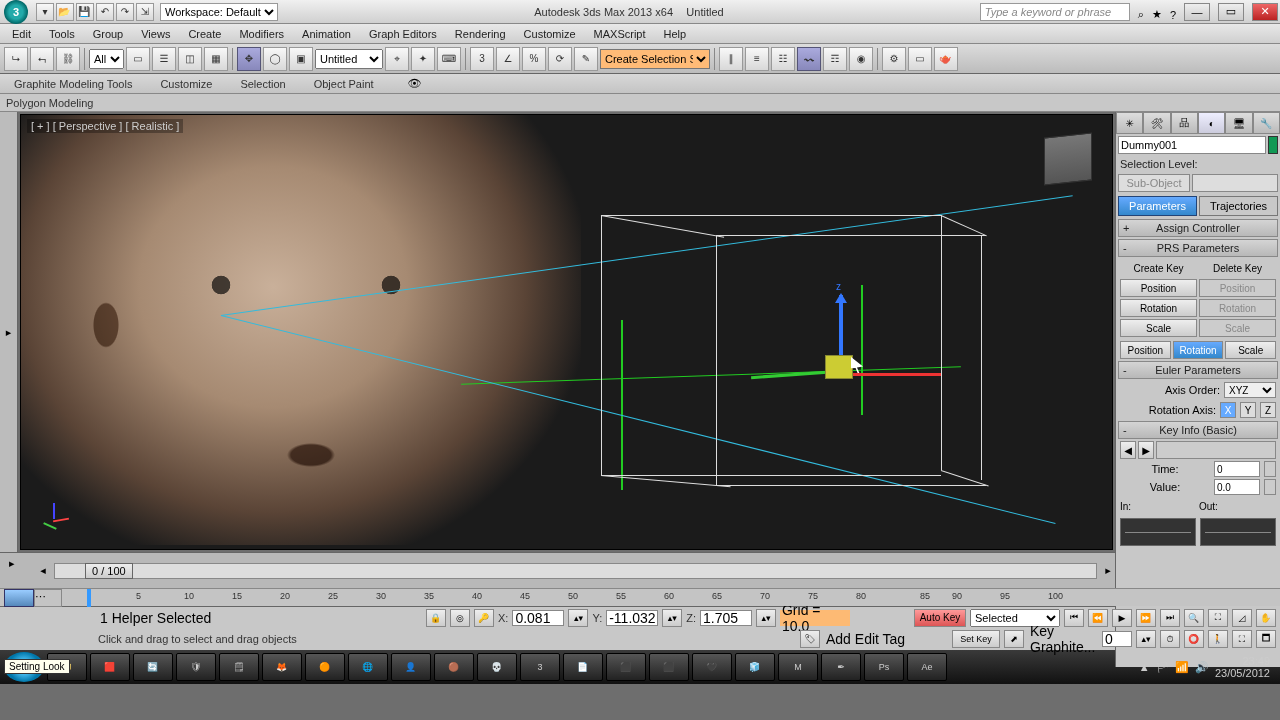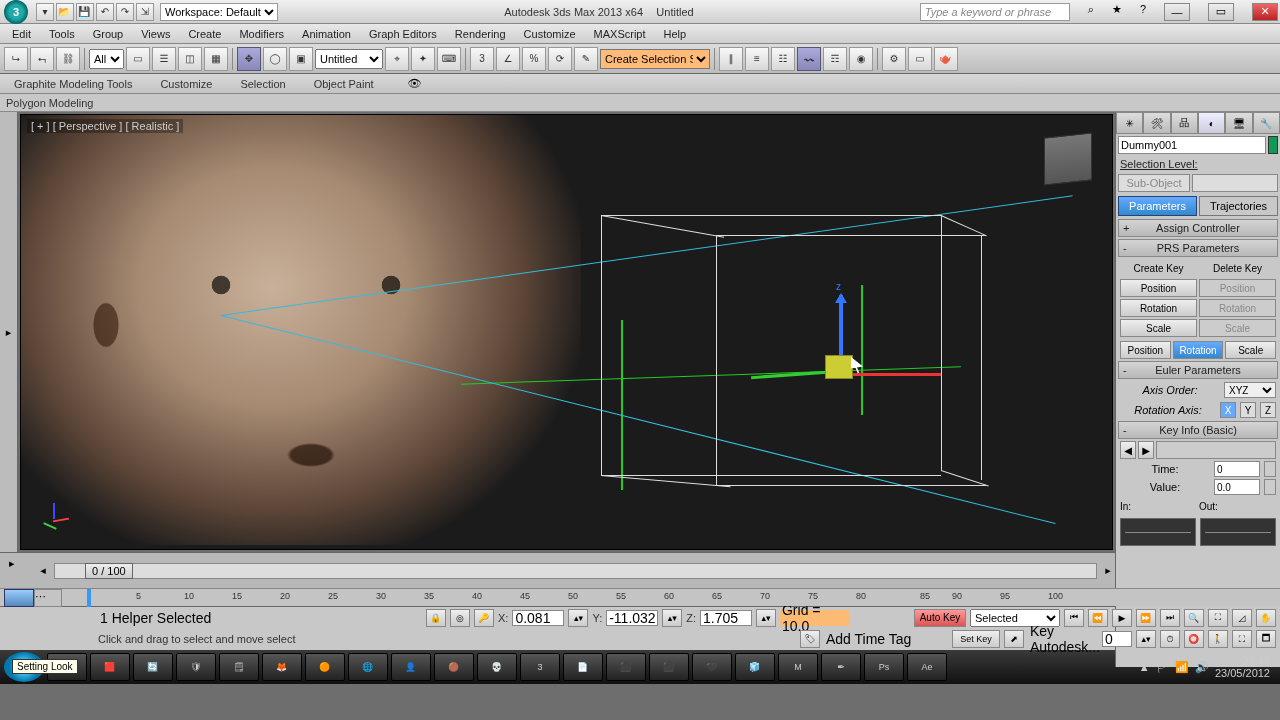--- a/index.html
+++ b/index.html
@@ -13,7 +13,7 @@
 .workspace { margin-left:6px; display:flex; align-items:center; }
 .workspace select { height:18px; font-size:11px; background:#fff; border:1px solid #999; }
 .title-text { flex:1; text-align:center; color:#333; font-size:12px; }
-.title-right { display:flex; gap:18px; margin-right:2px; align-items:flex-start;}
+.title-right { display:flex; gap:8px; margin-right:2px; align-items:flex-end;}
 .search-box { width:150px; height:18px; border:1px solid #999; background:#fff; color:#888; font-style:italic; padding:0 4px; display:flex;align-items:center;}
 .win-btn { width:26px; height:18px; background:linear-gradient(#eee,#ccc); border:1px solid #888; display:flex;align-items:center;justify-content:center;}
 .win-close { background:linear-gradient(#e66,#b22); color:#fff; }

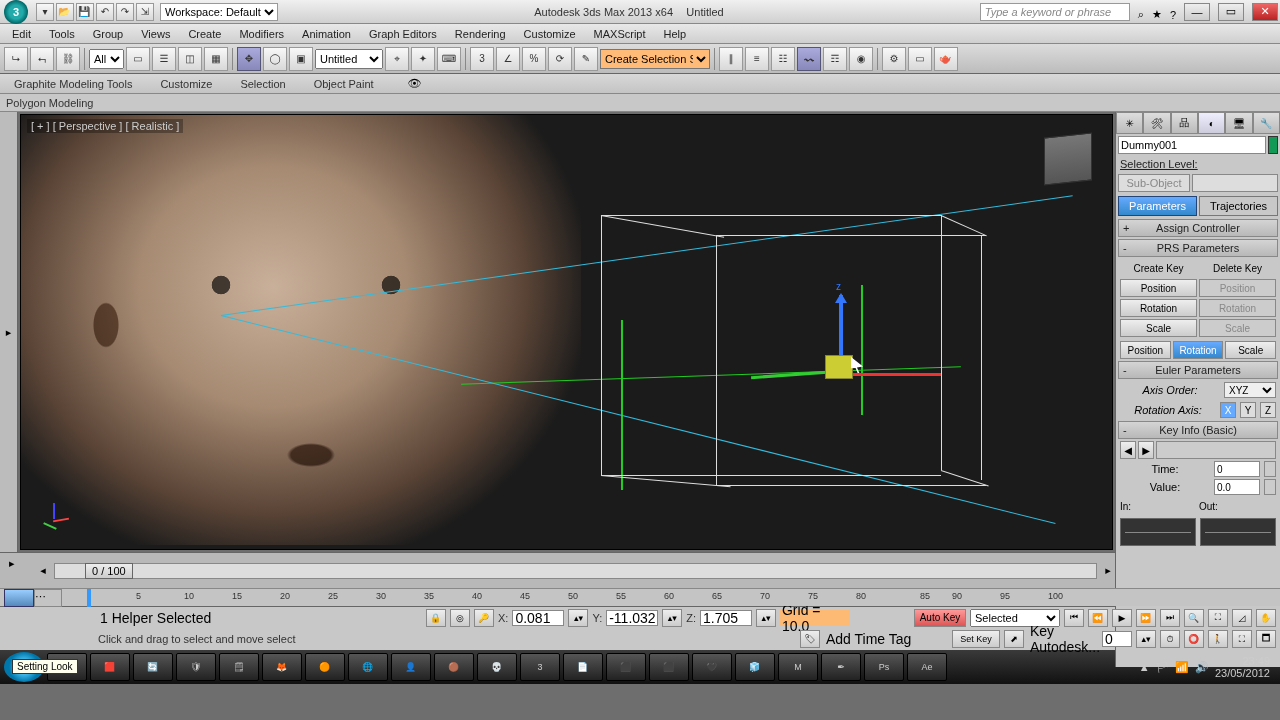--- a/index.html
+++ b/index.html
@@ -94,7 +94,7 @@
 .name-row { display:flex; padding:2px; gap:2px; }
 .name-row input { flex:1; height:18px; border:1px solid #888; background:#fff; padding:0 2px;}
 .clr-sw { width:18px; height:18px; background:#195; border:1px solid #333;}
-.lbl { padding:2px 4px; color:#222;text-decoration:underline; }
+.lbl { padding:2px 4px; color:#222; }
 .subobj { display:flex; padding:2px; gap:2px; }
 .subobj .so { flex:1; height:18px; border:1px solid #888; background:#ddd; color:#888; display:flex;align-items:center;justify-content:center;}
 .param-tabs { display:flex; gap:2px; padding:2px;}

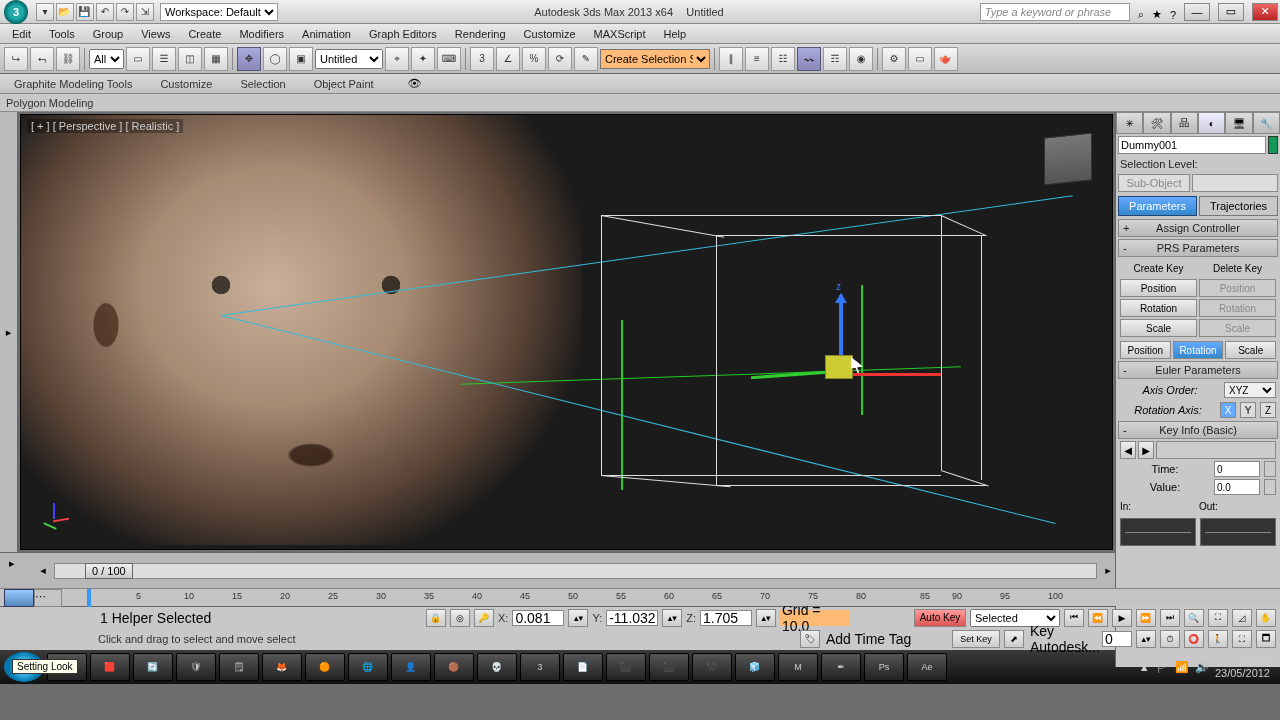--- a/index.html
+++ b/index.html
@@ -107,7 +107,7 @@
 .btn-row .b.dis { color:#888; background:#ccc; }
 .btn-row .b.active { background:linear-gradient(#6af,#38c); color:#fff; }
 .axis-row { display:flex; align-items:center; padding:2px 4px; gap:4px;}
-.axis-row .albl{ flex:1; text-align:center;font-style:italic; }
+.axis-row .albl{ flex:1; text-align:right; }
 .axis-row select, .axis-row .ax { height:16px; border:1px solid #888; font-size:10px;}
 .axis-row .ax { width:16px; display:flex;align-items:center;justify-content:center; background:#ddd;}
 .axis-row .ax.active { background:#6af; color:#fff;}

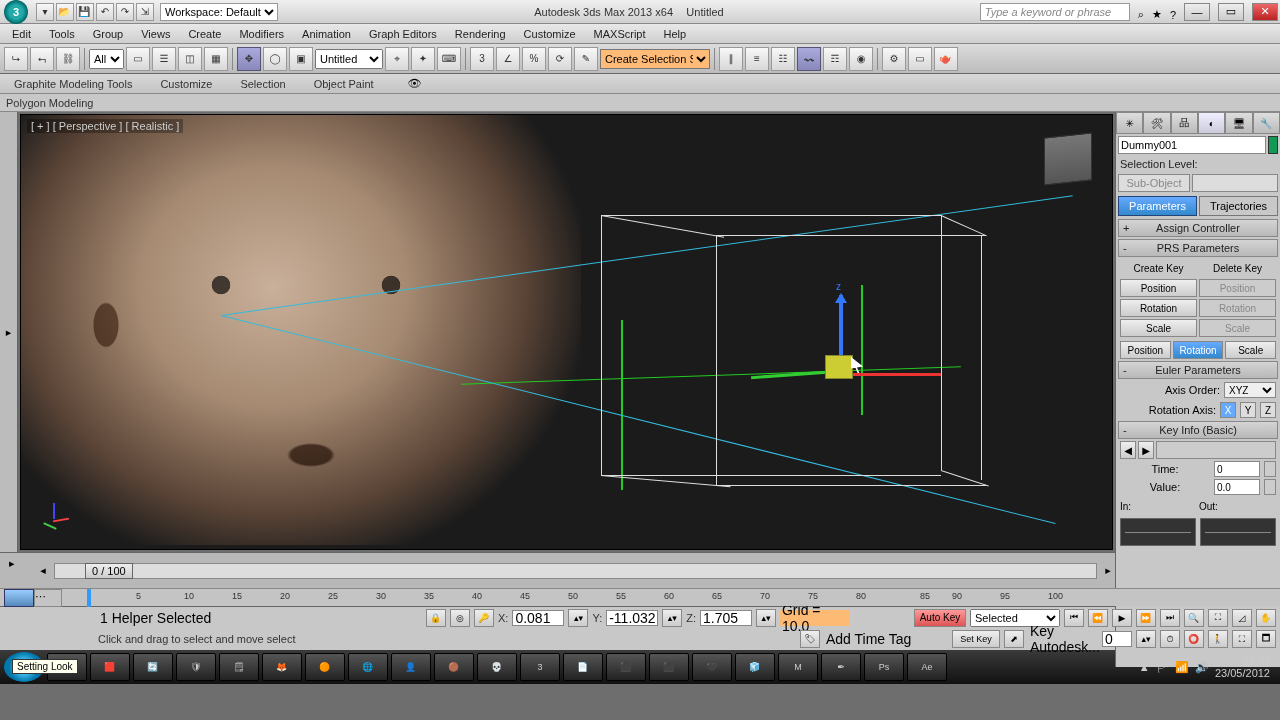--- a/index.html
+++ b/index.html
@@ -452,7 +452,7 @@
   </div>
   <div class="status-row" style="height:22px">
     <div style="width:90px"></div>
-    <div style="flex:1;color:#333">Click and drag to select and move select</div>
+    <div style="flex:1;color:#333">Click and drag to select and drag objects</div>
     <div class="sb">🏷</div>
     <div class="fld" style="width:90px;background:#c8c8c8;border:none">Add Time Tag</div>
     <div style="width:30px"></div>

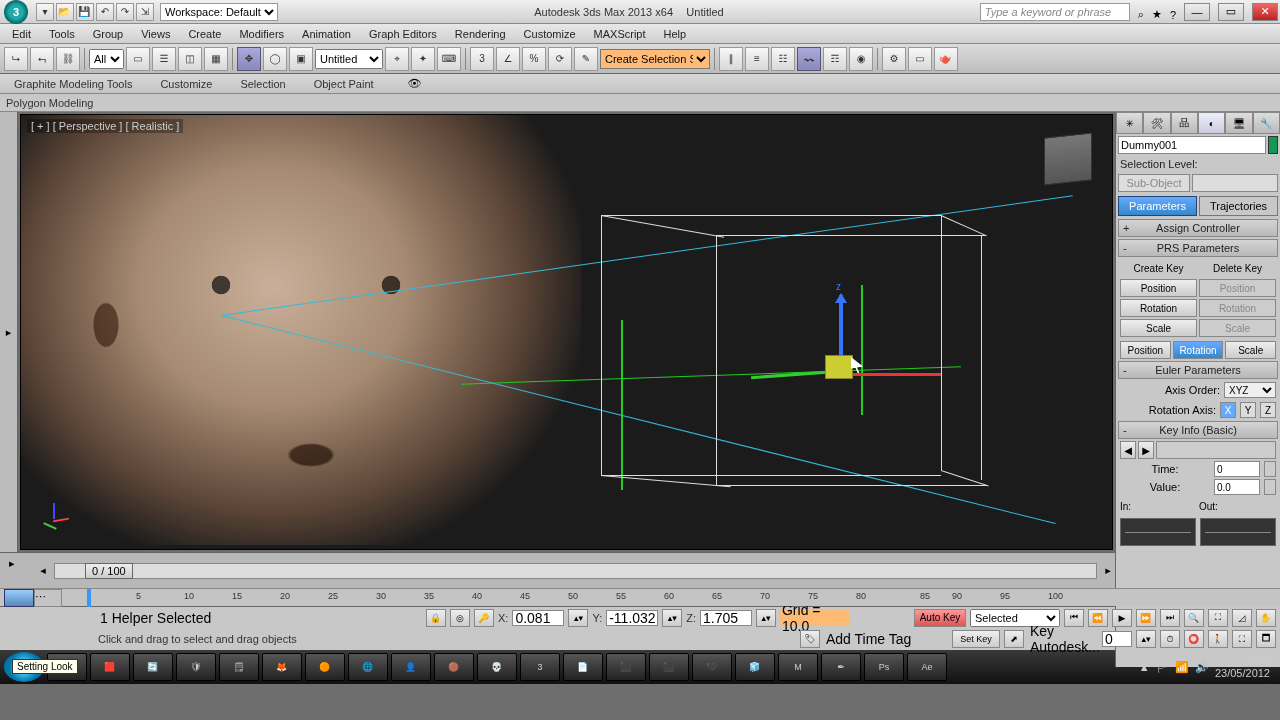--- a/index.html
+++ b/index.html
@@ -454,7 +454,7 @@
     <div style="width:90px"></div>
     <div style="flex:1;color:#333">Click and drag to select and drag objects</div>
     <div class="sb">🏷</div>
-    <div class="fld" style="width:90px;background:#c8c8c8;border:none">Add Time Tag</div>
+    <div class="fld" style="width:90px;background:#c8c8c8;border:none">Add Edit Tag</div>
     <div style="width:30px"></div>
     <div class="sb" style="width:48px">Set Key</div>
     <div class="sb">⬈</div>

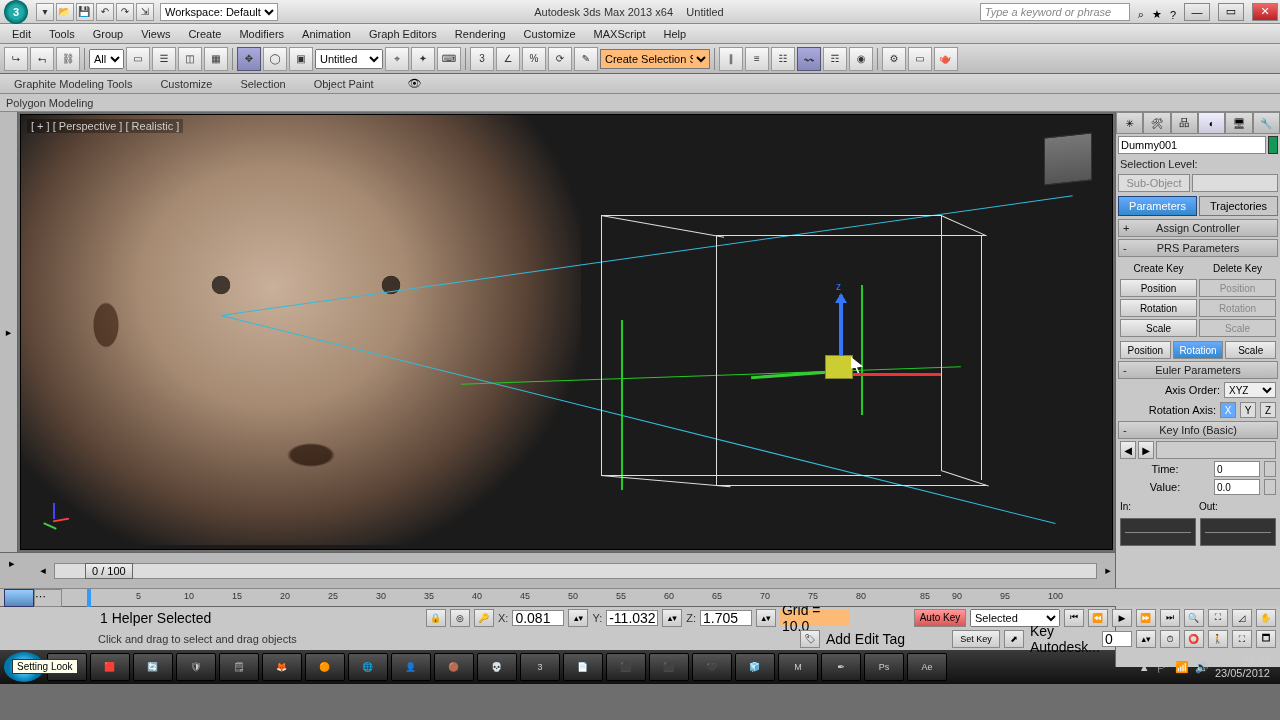--- a/index.html
+++ b/index.html
@@ -458,7 +458,7 @@
     <div style="width:30px"></div>
     <div class="sb" style="width:48px">Set Key</div>
     <div class="sb">⬈</div>
-    <div class="fld" style="width:70px;background:#c8c8c8;border:none">Key Autodesk...</div>
+    <div class="fld" style="width:70px;background:#c8c8c8;border:none">Key Graphite...</div>
     <div class="fld" style="width:30px">0</div>
       <div class="sb">▴▾</div>
     <div class="sb">⏱</div>

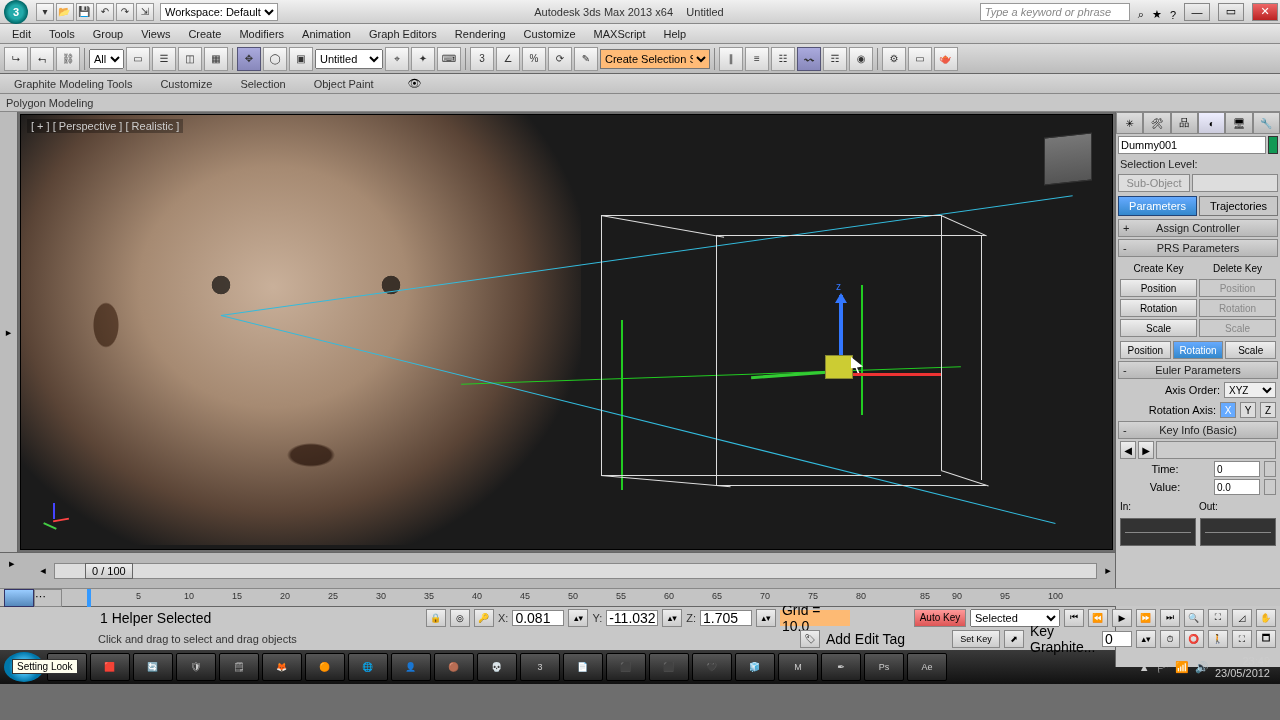--- a/index.html
+++ b/index.html
@@ -134,7 +134,7 @@
 .status-row .coord-lbl { color:#333; }
 .status-row .sb { width:20px; height:18px; border:1px solid #888; background:linear-gradient(#eee,#ccc); display:flex;align-items:center;justify-content:center;font-size:9px;}
 .status-row .sb.red { background:linear-gradient(#f99,#d55);}
-.tooltip{position:absolute;left:12px;bottom:46px;background:#ffe;border:1px solid #333;padding:1px 4px;font-size:10px;}
+.tooltip{position:absolute;left:4px;bottom:46px;background:#ffe;border:1px solid #333;padding:1px 4px;font-size:10px;}
 
 
 .taskbar { height:34px; background:linear-gradient(#3a3a3a,#111); display:flex; align-items:center; padding:0 4px; gap:3px;}

